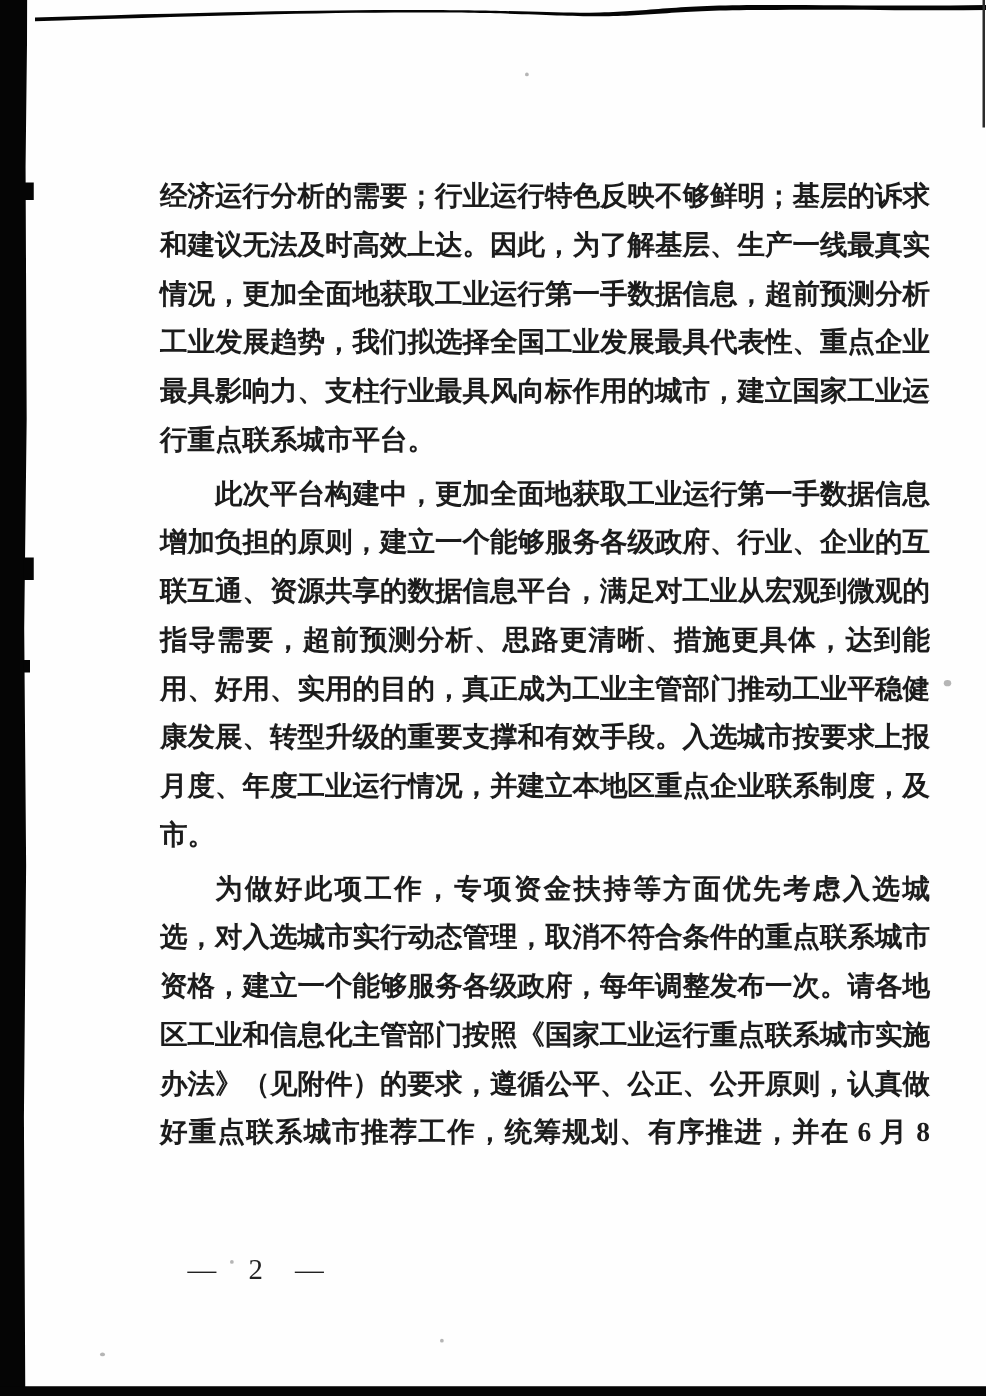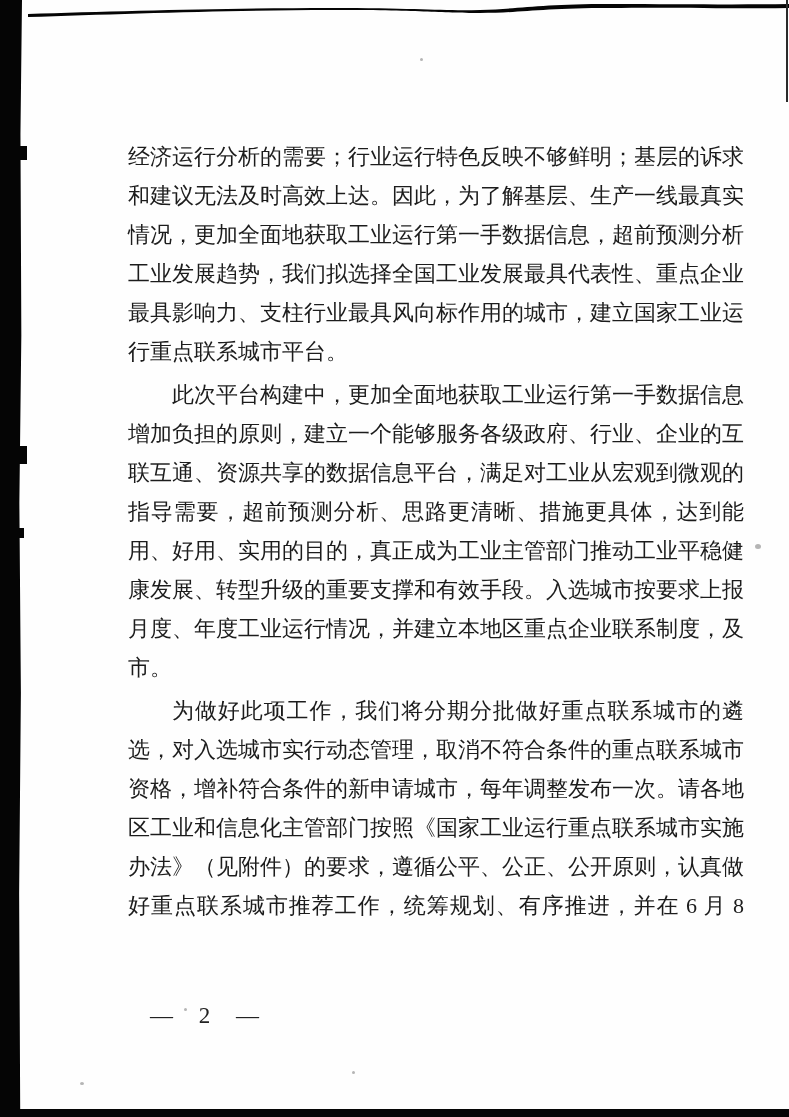--- a/index.html
+++ b/index.html
@@ -62,7 +62,7 @@
     letter-spacing: 0px;
     color: #1c1c1c;
   }
-  .para { margin: 0; }
+  .para { margin: 0; font-weight: bold; }
   .para + .para { margin-top: 4px; }
   .para.indent .line:first-child { text-indent: 2em; }
   .line {

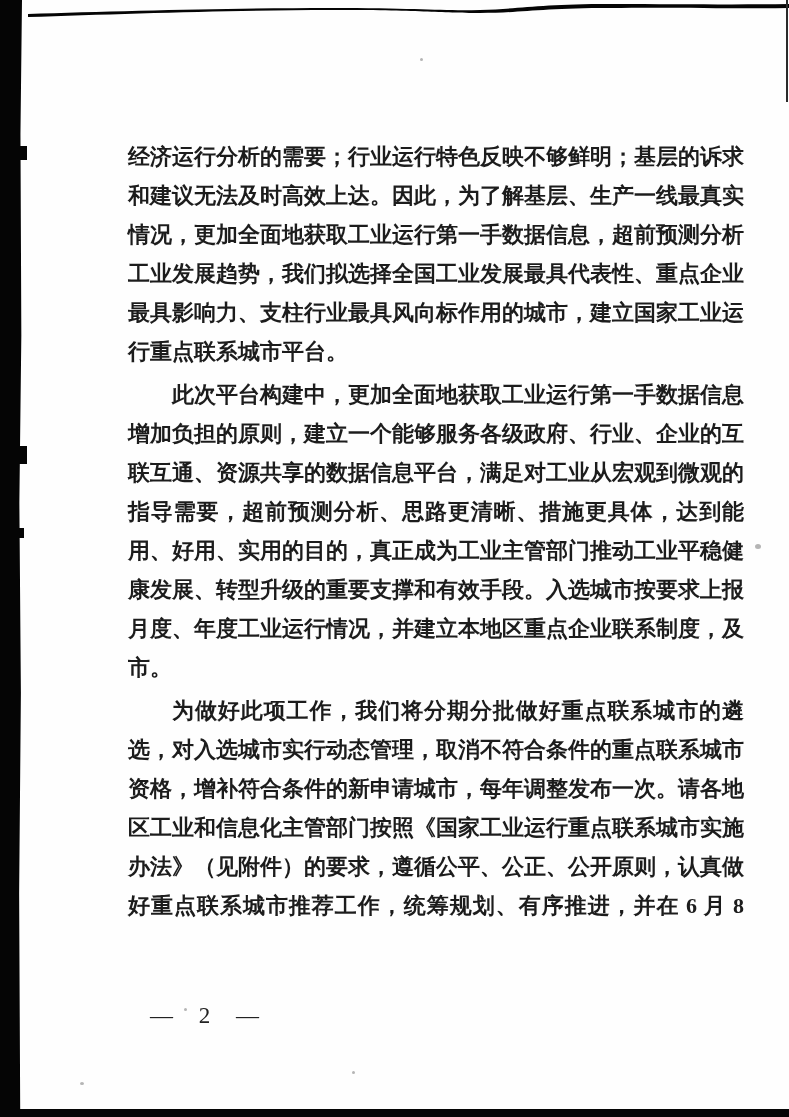--- a/index.html
+++ b/index.html
@@ -130,7 +130,7 @@
     </div>
 
     <div class="para indent">
-      <div class="line">为做好此项工作，我们将分期分批做好重点联系城市的遴</div>
+      <div class="line">为做好此项工作，专项资金扶持等方面优先考虑入选城</div>
       <div class="line">选，对入选城市实行动态管理，取消不符合条件的重点联系城市</div>
       <div class="line">资格，增补符合条件的新申请城市，每年调整发布一次。请各地</div>
       <div class="line">区工业和信息化主管部门按照《国家工业运行重点联系城市实施</div>

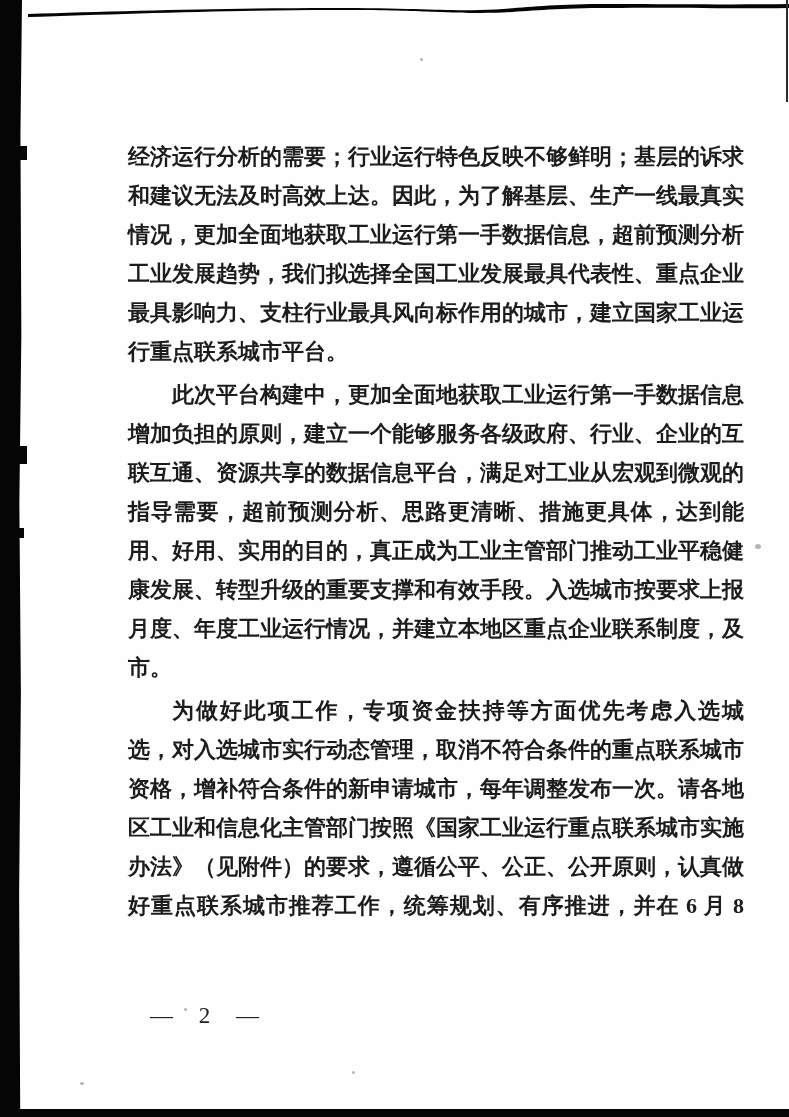--- a/index.html
+++ b/index.html
@@ -132,7 +132,7 @@
     <div class="para indent">
       <div class="line">为做好此项工作，专项资金扶持等方面优先考虑入选城</div>
       <div class="line">选，对入选城市实行动态管理，取消不符合条件的重点联系城市</div>
-      <div class="line">资格，增补符合条件的新申请城市，每年调整发布一次。请各地</div>
+      <div class="line">资格，建立一个能够服务各级政府，每年调整发布一次。请各地</div>
       <div class="line">区工业和信息化主管部门按照《国家工业运行重点联系城市实施</div>
       <div class="line">办法》（见附件）的要求，遵循公平、公正、公开原则，认真做</div>
       <div class="line">好重点联系城市推荐工作，统筹规划、有序推进，并在 6 月 8</div>

